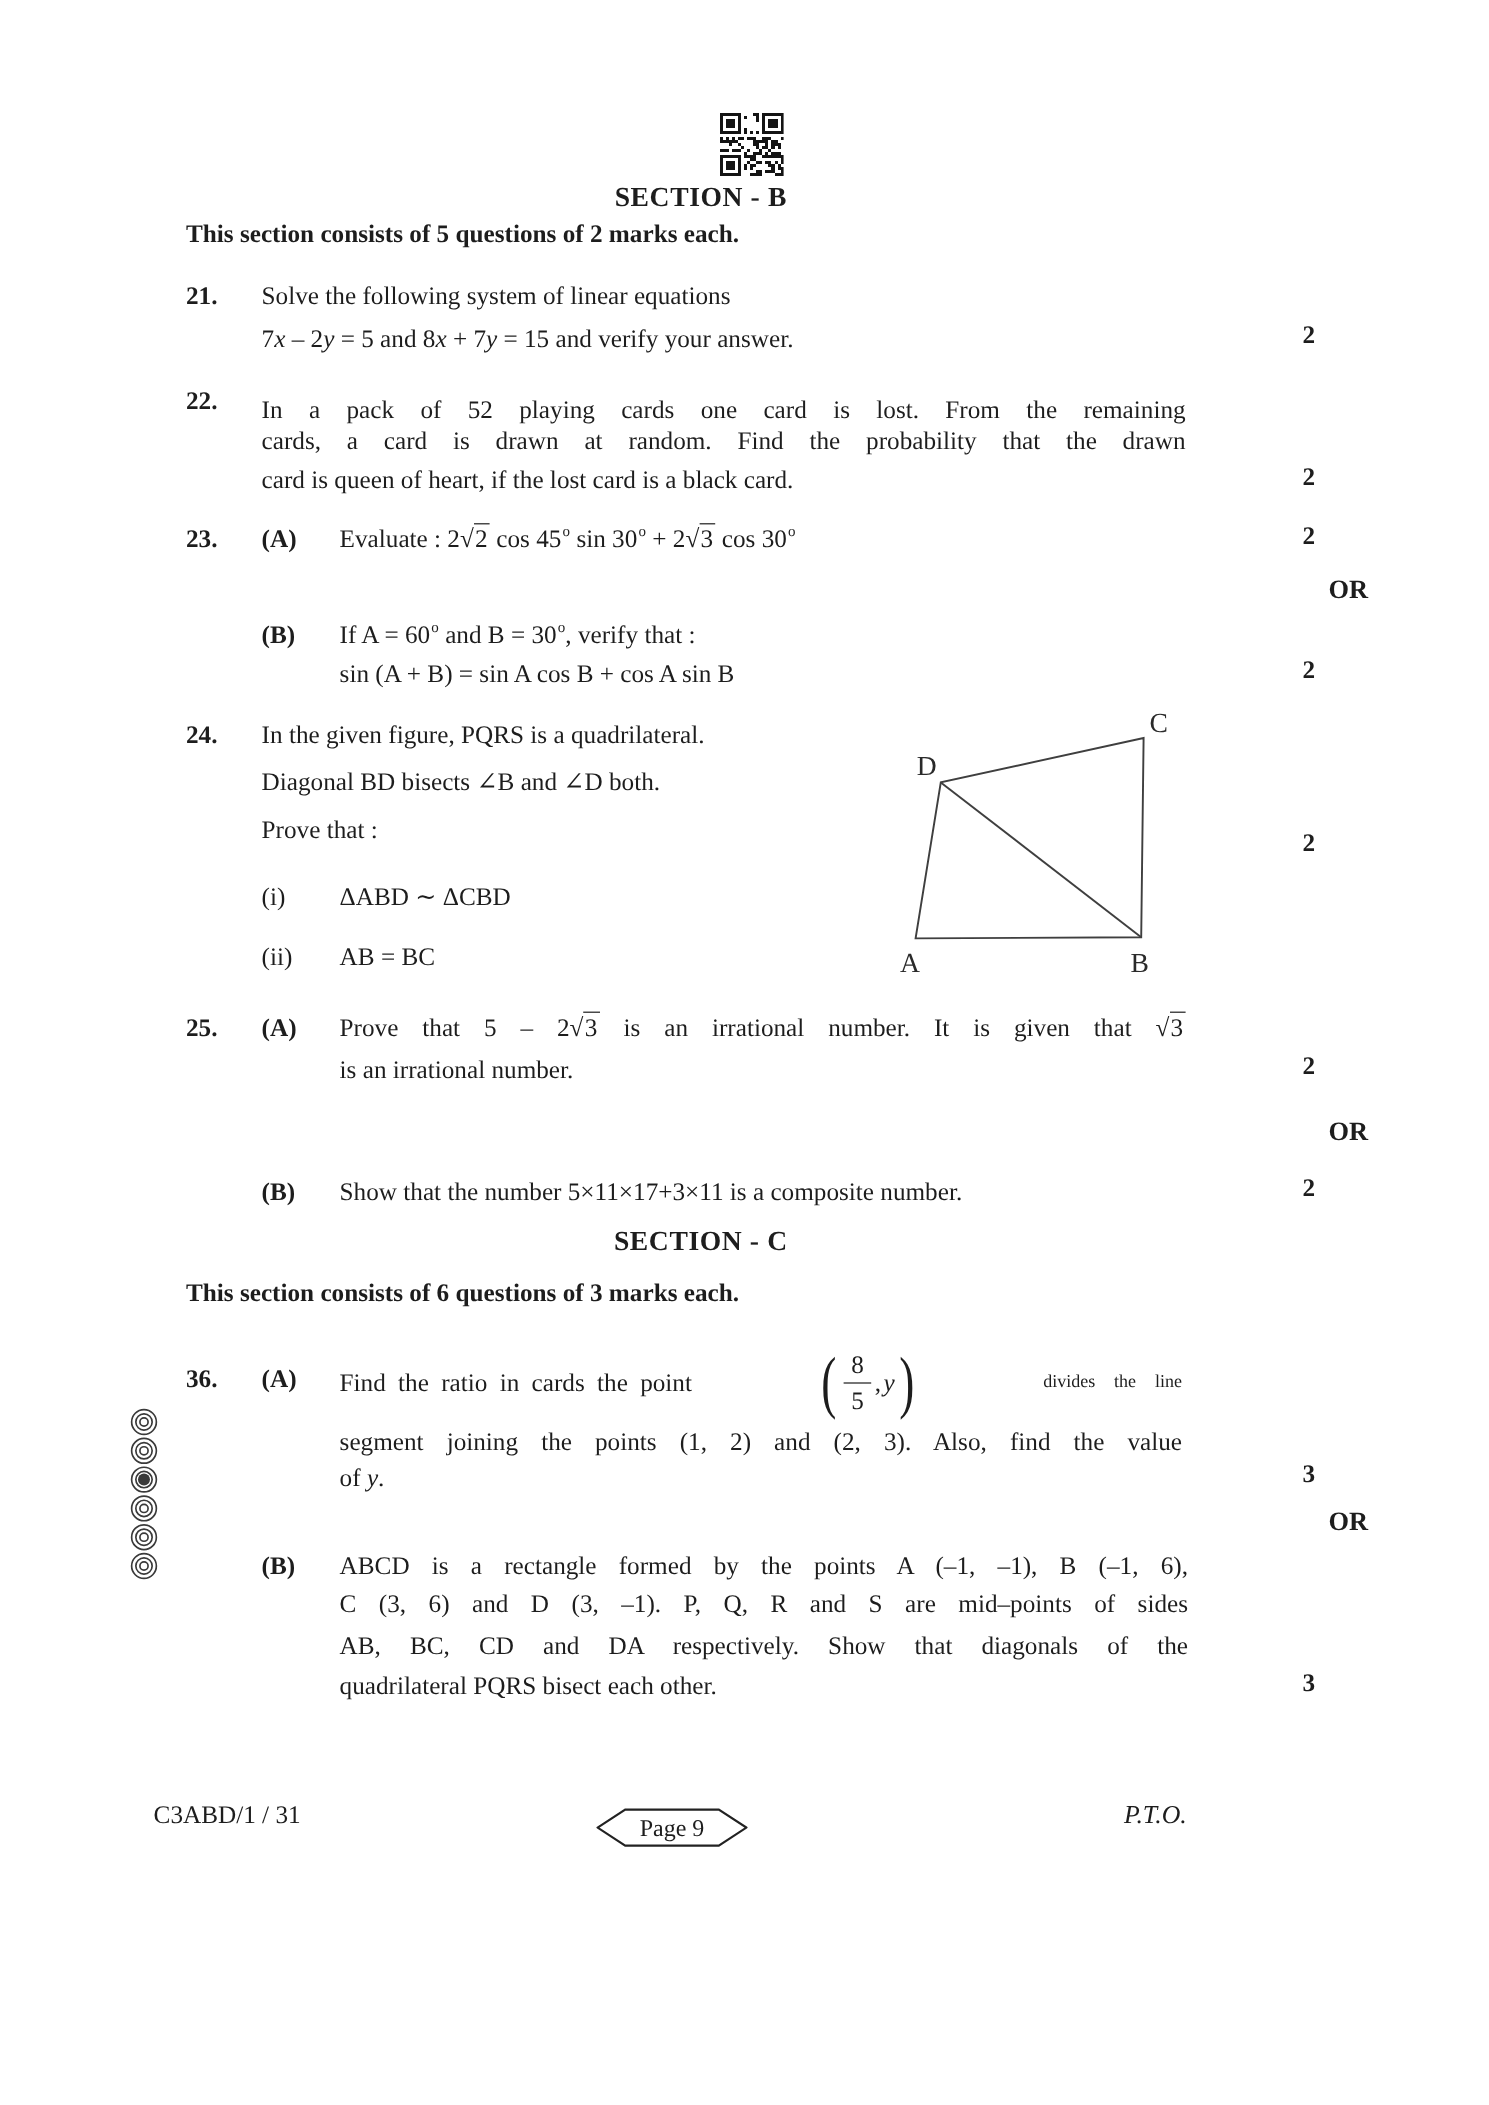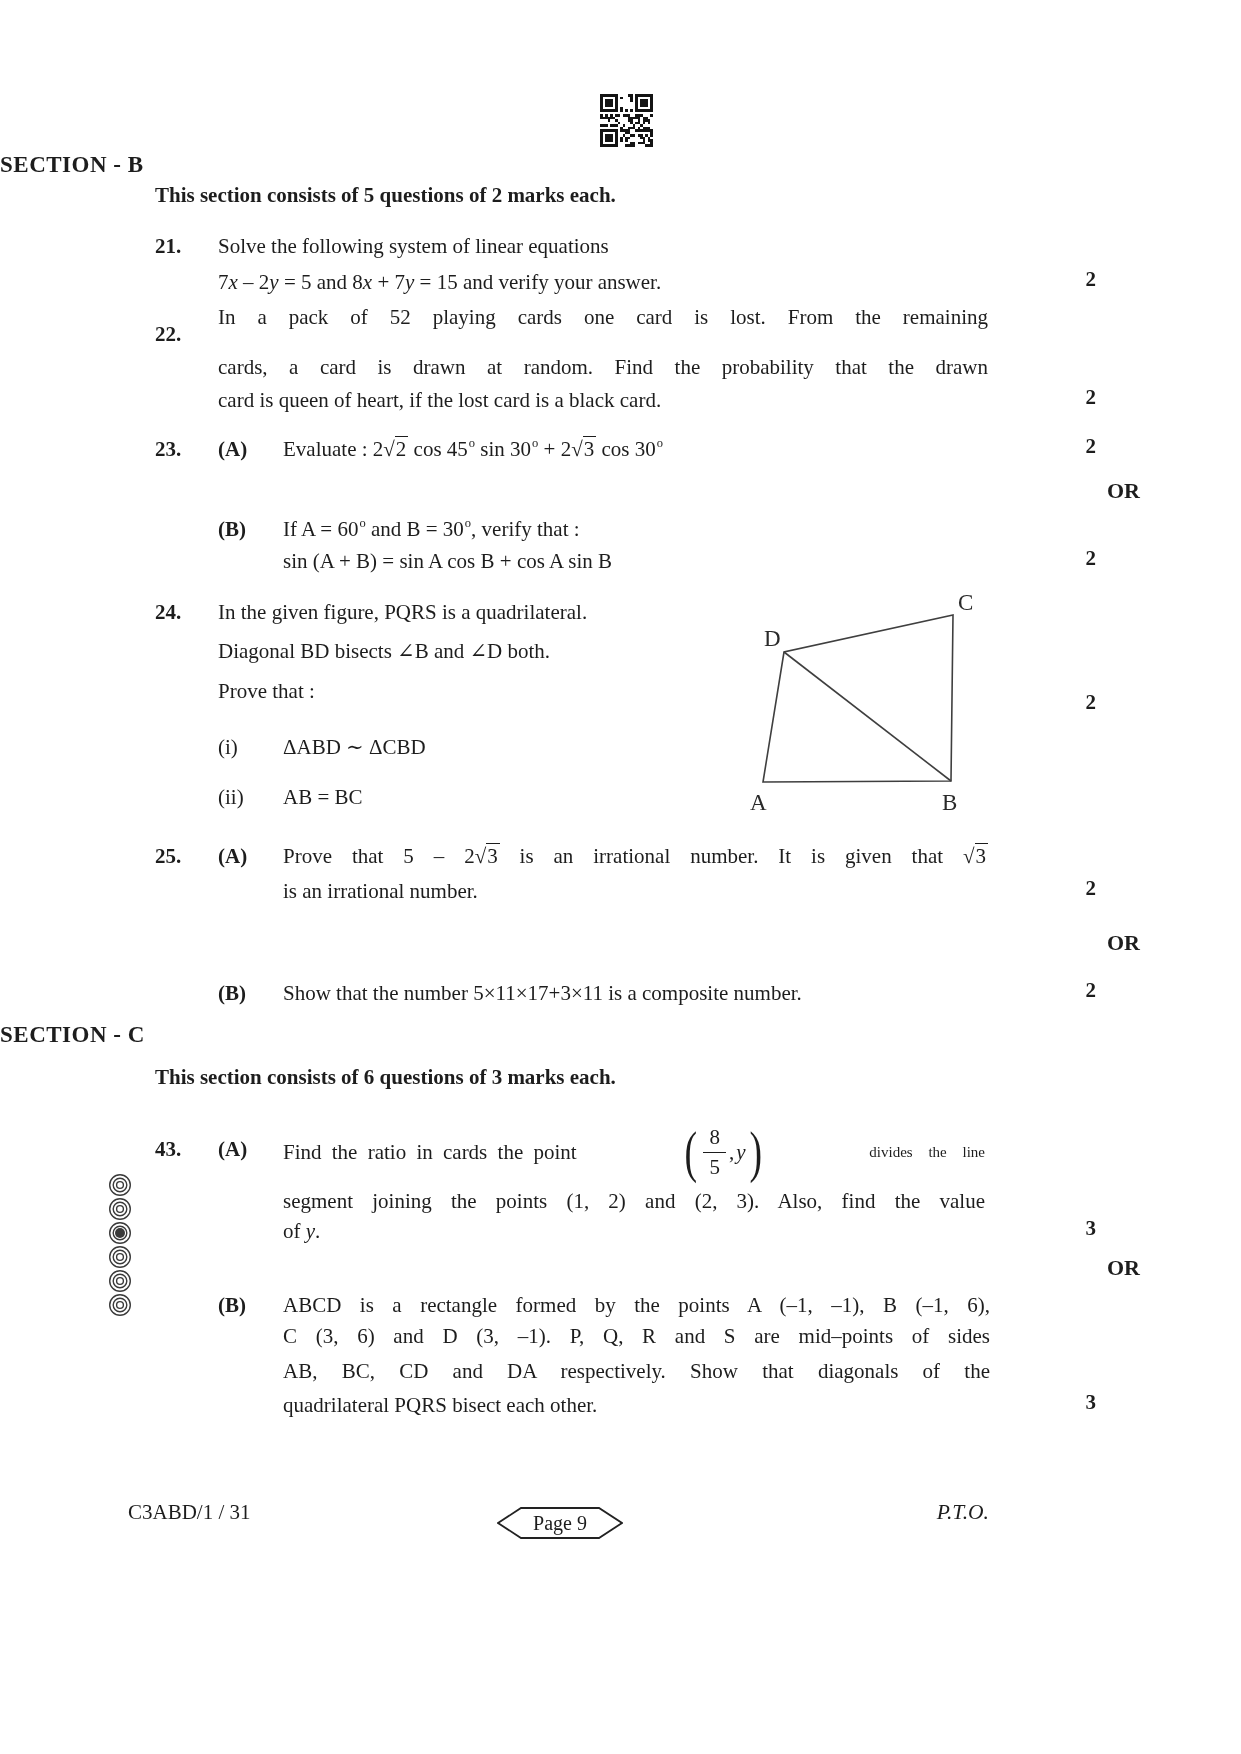--- a/index.html
+++ b/index.html
@@ -7,7 +7,7 @@
         font-family:"Liberation Serif","DejaVu Serif",serif;color:#1d1d1d;}
   .ln{position:absolute;white-space:nowrap;font-size:21px;line-height:30px;color:#1d1d1d;}
   .bold{font-weight:700;}
-  .c{left:0;width:1168px;}
+  .c{left:0;width:1168px;text-align:center;}
   .orc{left:0;width:1140px;text-align:right;font-weight:700;font-size:22px;}
   .ttl{font-size:23px;letter-spacing:.5px;}
   .jl{white-space:normal;text-align:justify;text-align-last:justify;}

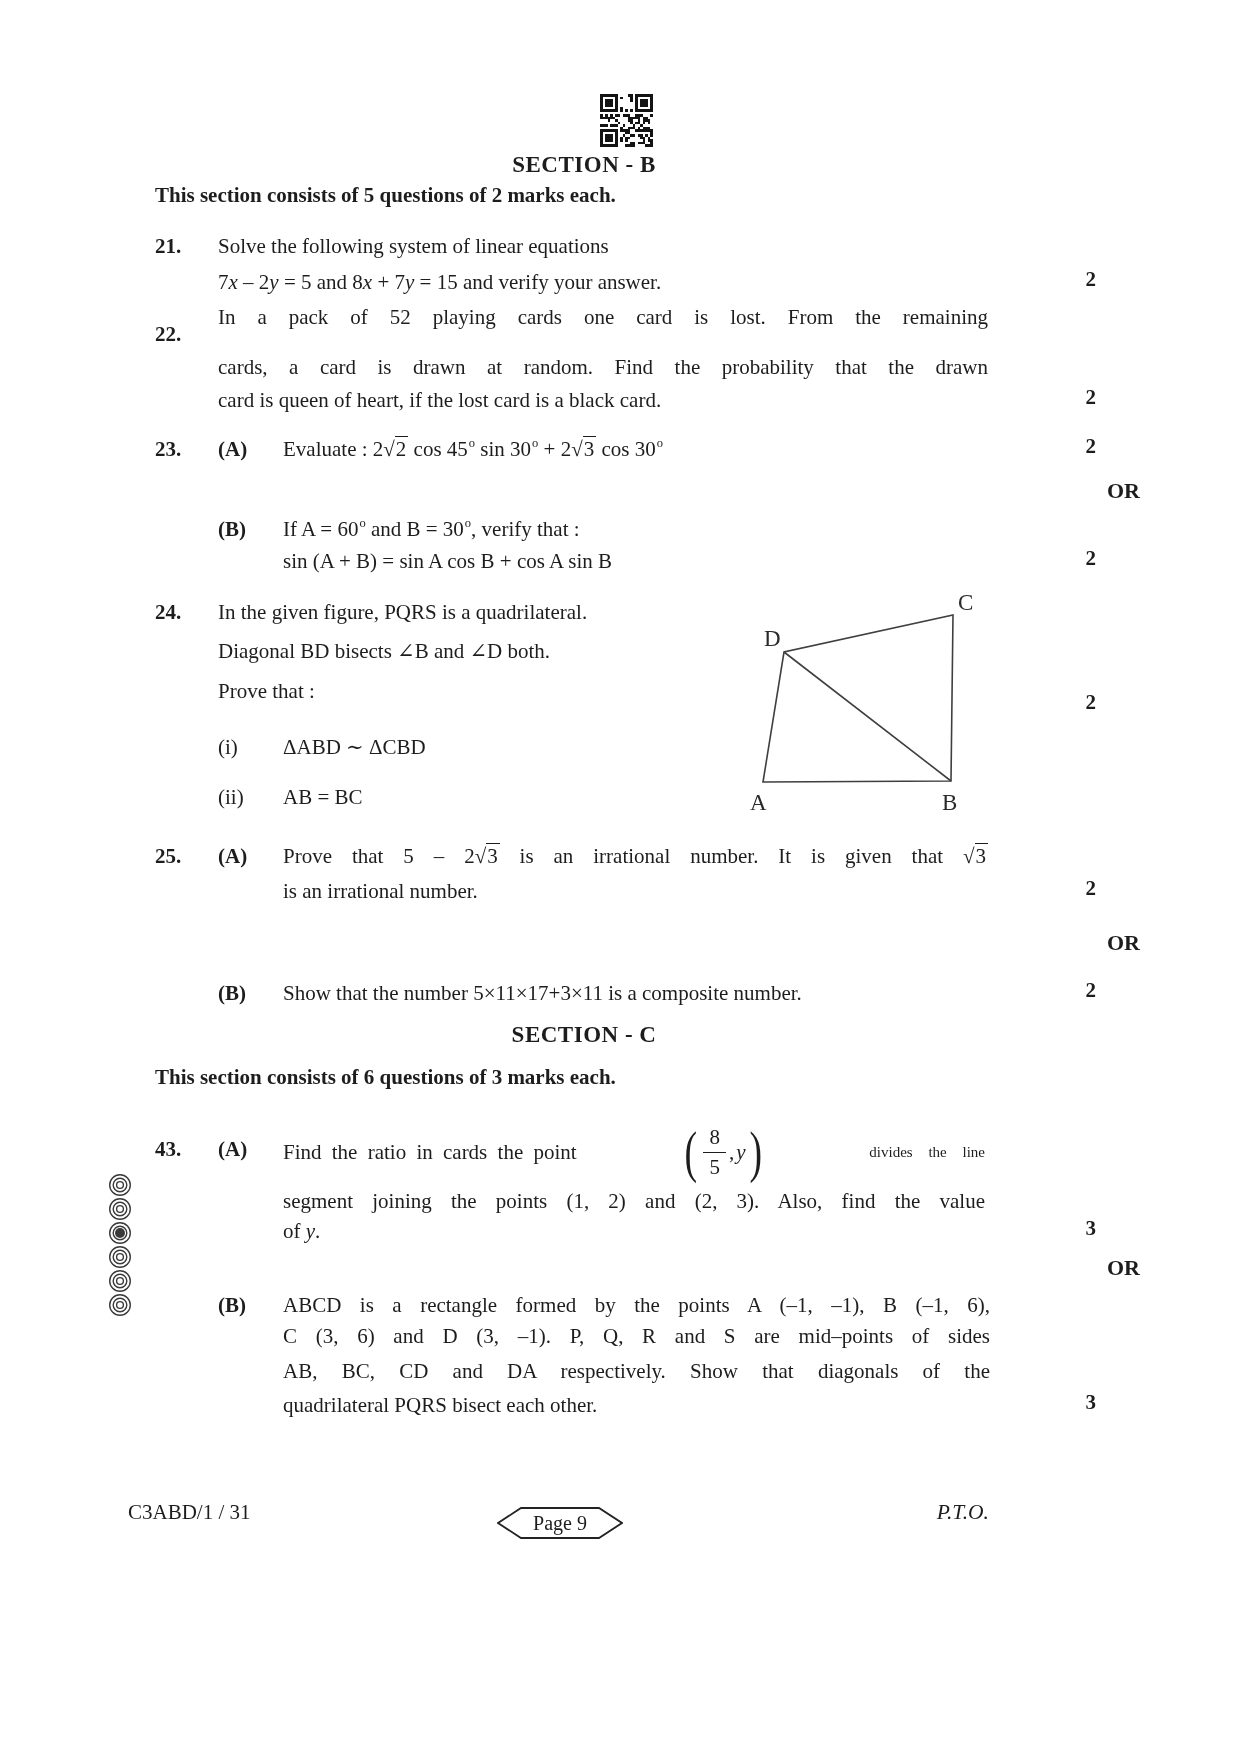--- a/index.html
+++ b/index.html
@@ -259,7 +259,7 @@
   <div class="mark" style="top:267px">2</div>
 
   <div class="ln bold" style="left:155px;top:319px">22.</div>
-  <div class="ln jl" style="left:218px;top:302px;width:770px">In a pack of 52 playing cards one card is lost. From the remaining</div>
+  <div class="ln jl" style="left:218px;top:326px;width:770px">In a pack of 52 playing cards one card is lost. From the remaining</div>
   <div class="ln jl" style="left:218px;top:352px;width:770px">cards, a card is drawn at random. Find the probability that the drawn</div>
   <div class="ln" style="left:218px;top:385px">card is queen of heart, if the lost card is a black card.</div>
   <div class="mark" style="top:385px">2</div>

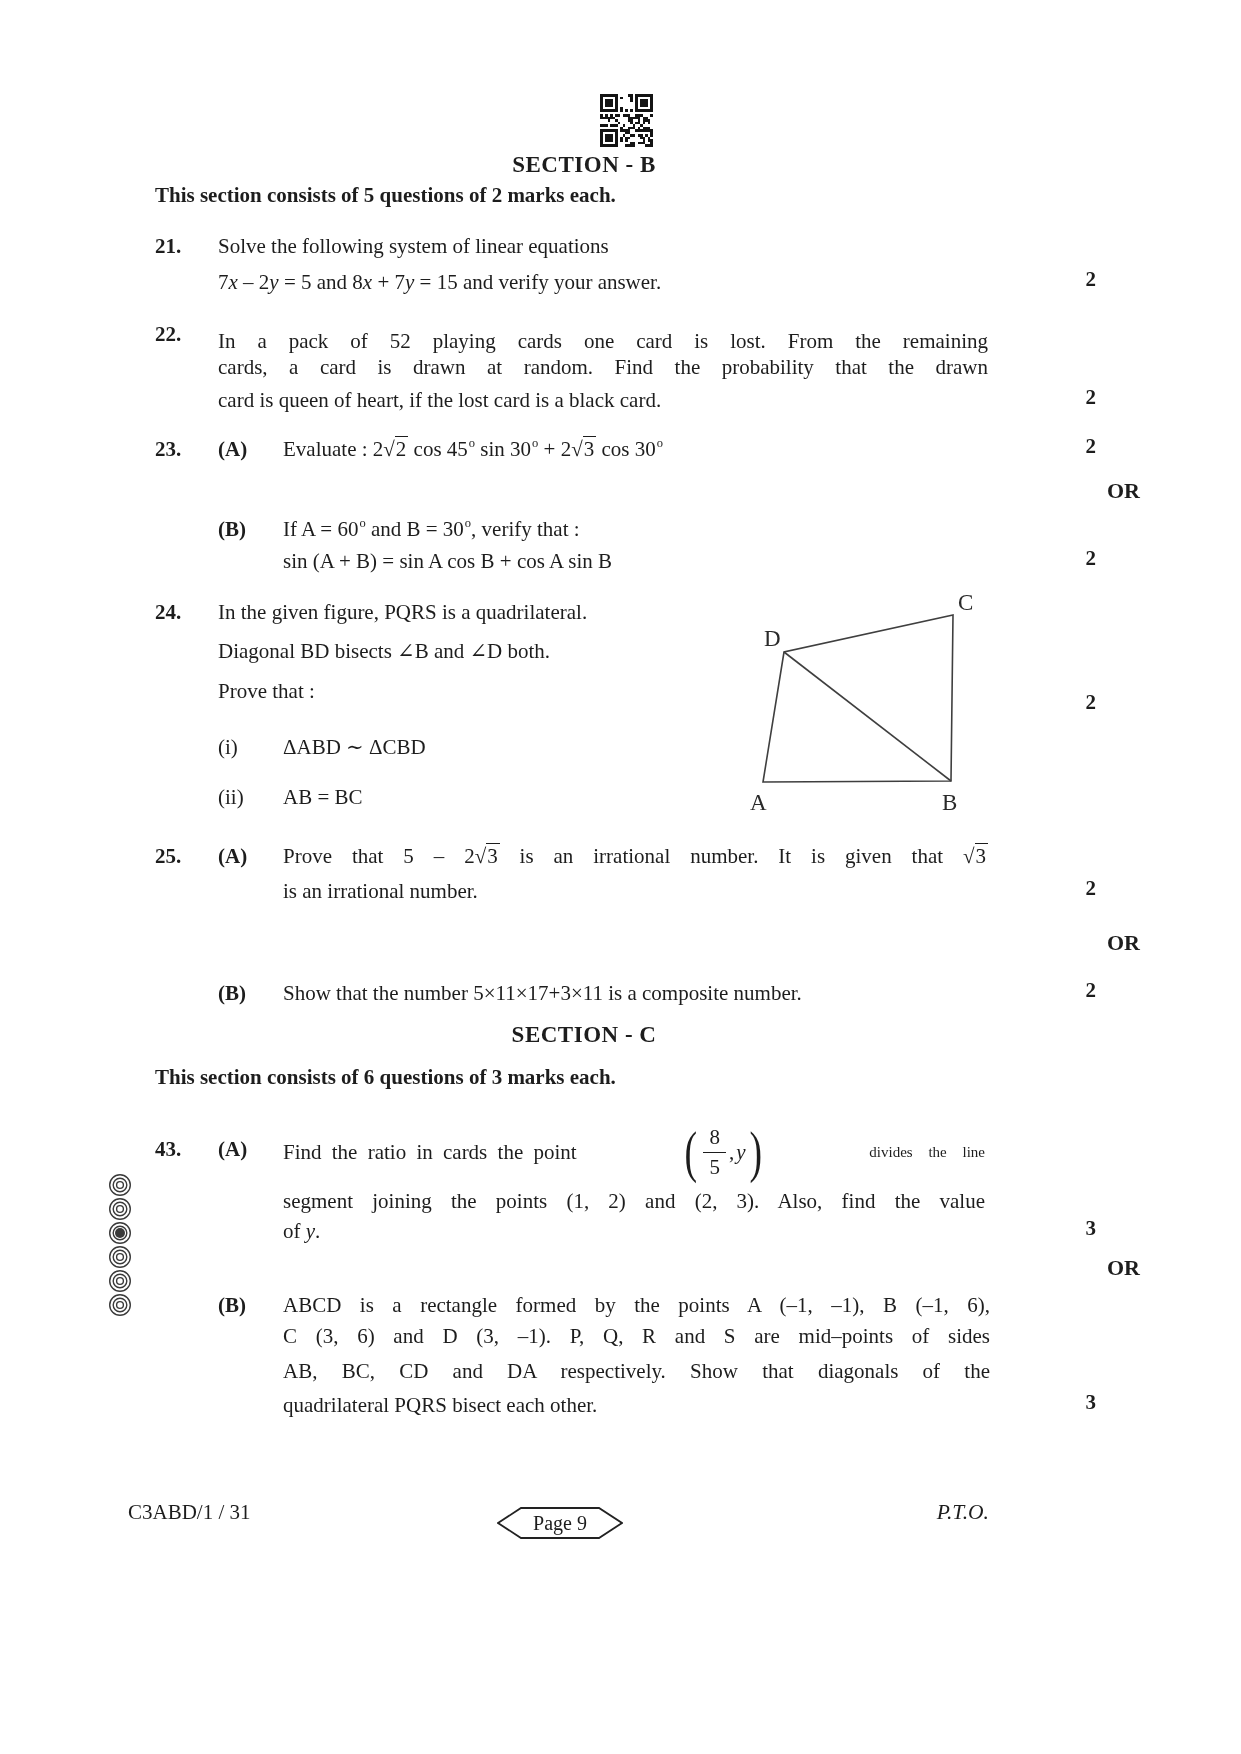--- a/index.html
+++ b/index.html
@@ -306,7 +306,7 @@
   <div class="ln c bold ttl" style="top:1020px">SECTION - C</div>
   <div class="ln bold" style="left:155px;top:1062px">This section consists of 6 questions of 3 marks each.</div>
 
-  <div class="ln bold" style="left:155px;top:1134px">43.</div>
+  <div class="ln bold" style="left:155px;top:1134px">36.</div>
   <div class="ln bold" style="left:218px;top:1134px">(A)</div>
   <div class="l1row" style="left:283px;top:1112px;width:702px;height:80px">
     <span class="pre-gap" style="font-size:21px">Find the ratio in cards the point</span>

